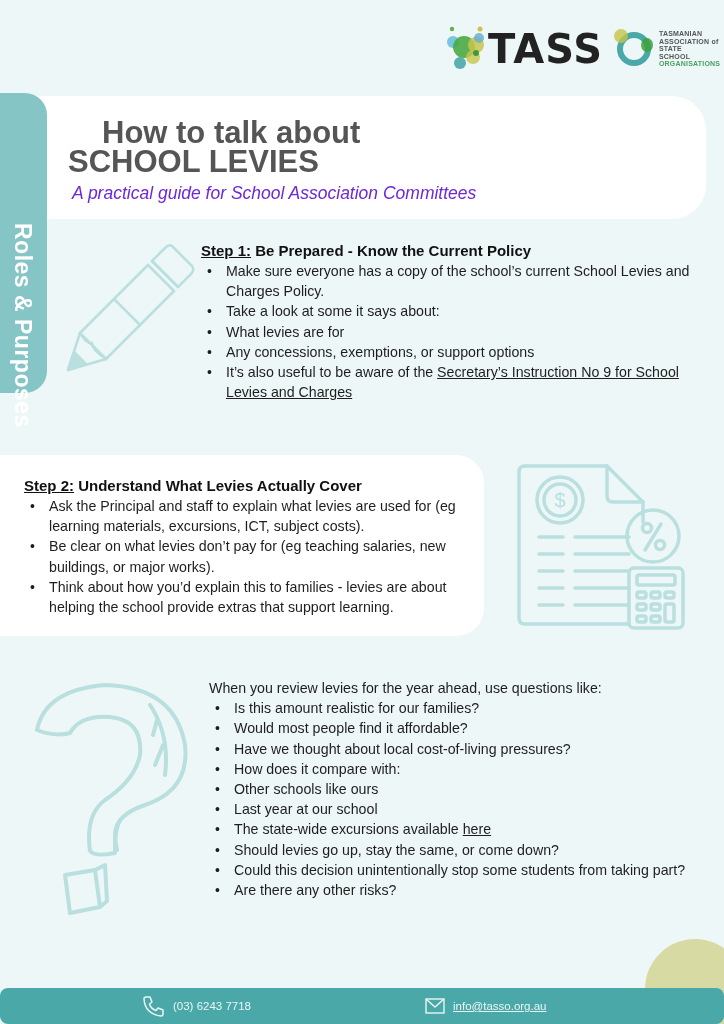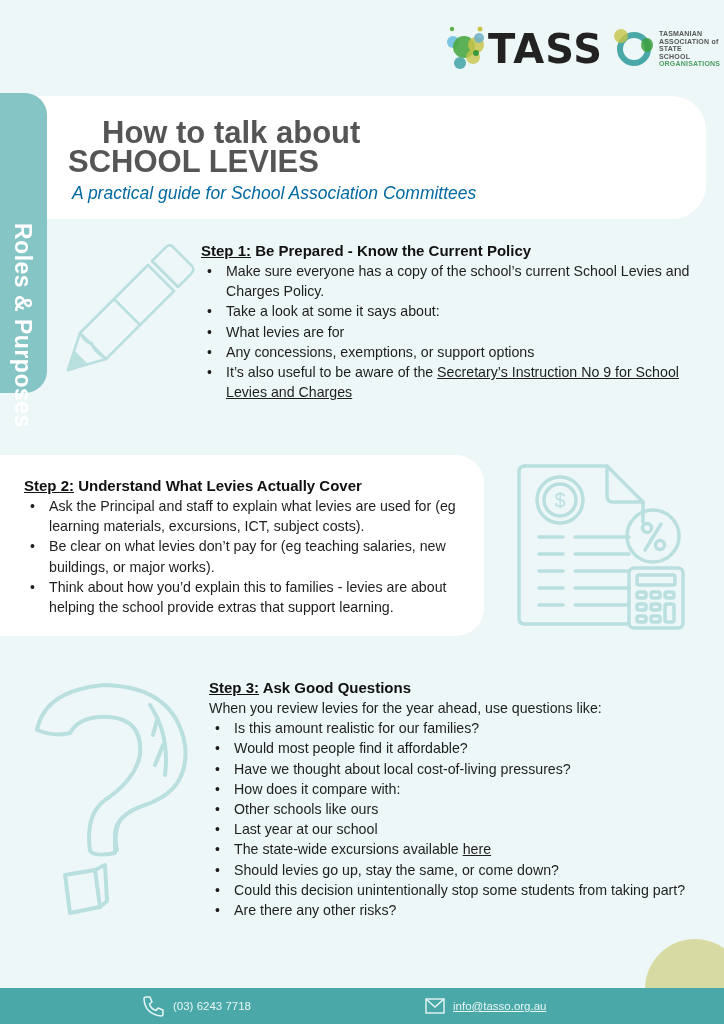--- a/index.html
+++ b/index.html
@@ -34,7 +34,7 @@
     }
     .title-1 { top: 116px; margin-left: 34px; }
     .title-2 { top: 145px; }
-    .subtitle { position: absolute; left: 72px; top: 183px; font-style: italic; font-size: 17.5px; color: #0369a1; }
+    .subtitle { position: absolute; left: 72px; top: 183px; font-style: italic; font-size: 17.5px; color: #6d28d9; }
 
     
     .side-tab {

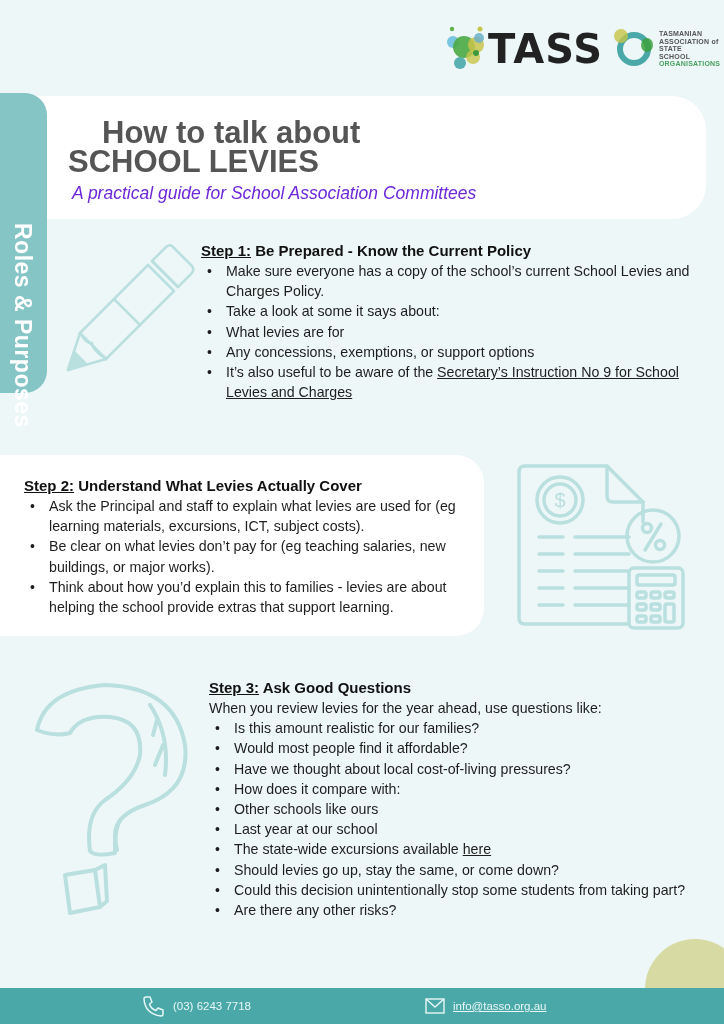--- a/index.html
+++ b/index.html
@@ -206,9 +206,6 @@
 </div>
 
 <div class="step3">
-  <div class="step-heading">
-    <span class="num">Step 3:</span><span> Ask Good Questions</span>
-  </div>
   <div class="intro">When you review levies for the year ahead, use questions like:</div>
   <ul class="bullets">
     <li>Is this amount realistic for our families?</li>

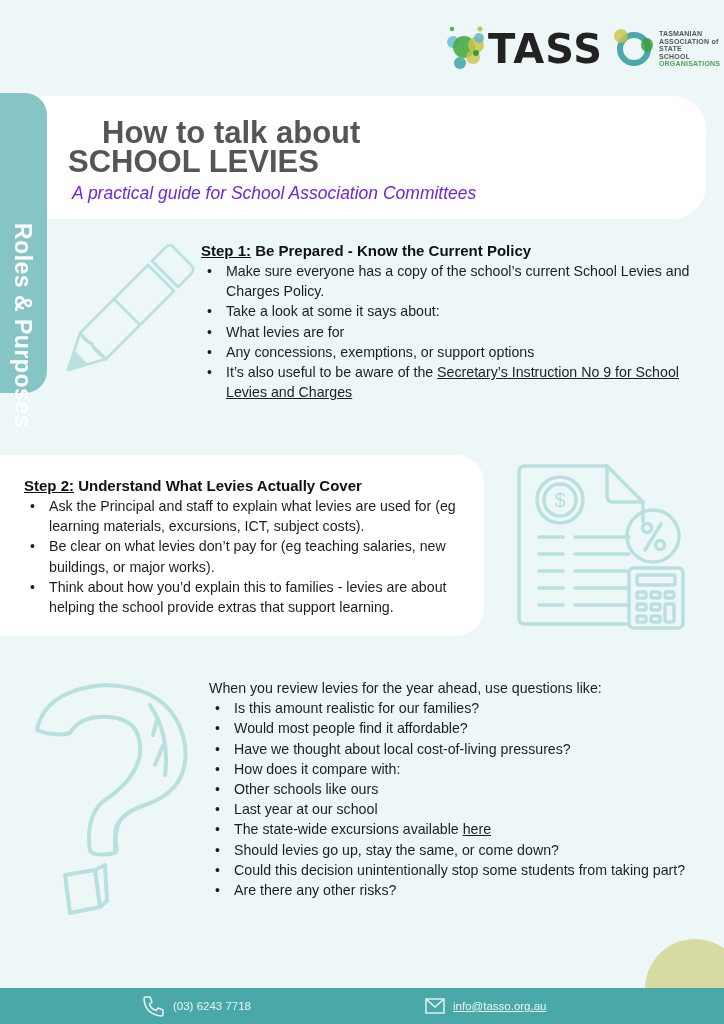--- a/index.html
+++ b/index.html
@@ -80,7 +80,7 @@
     
     .footer {
       position: absolute; left: 0; top: 988px; width: 724px; height: 36px; background: #4aa9a8;
-      display: flex; align-items: center; color: #e8f6f6; font-size: 11.5px;
+      display: flex; align-items: center; color: #e8f6f6; font-size: 11.5px; border-radius: 8px;
     }
     .f-item { position: absolute; top: 0; height: 36px; display: flex; align-items: center; }
     .f-phone { left: 143px; }

